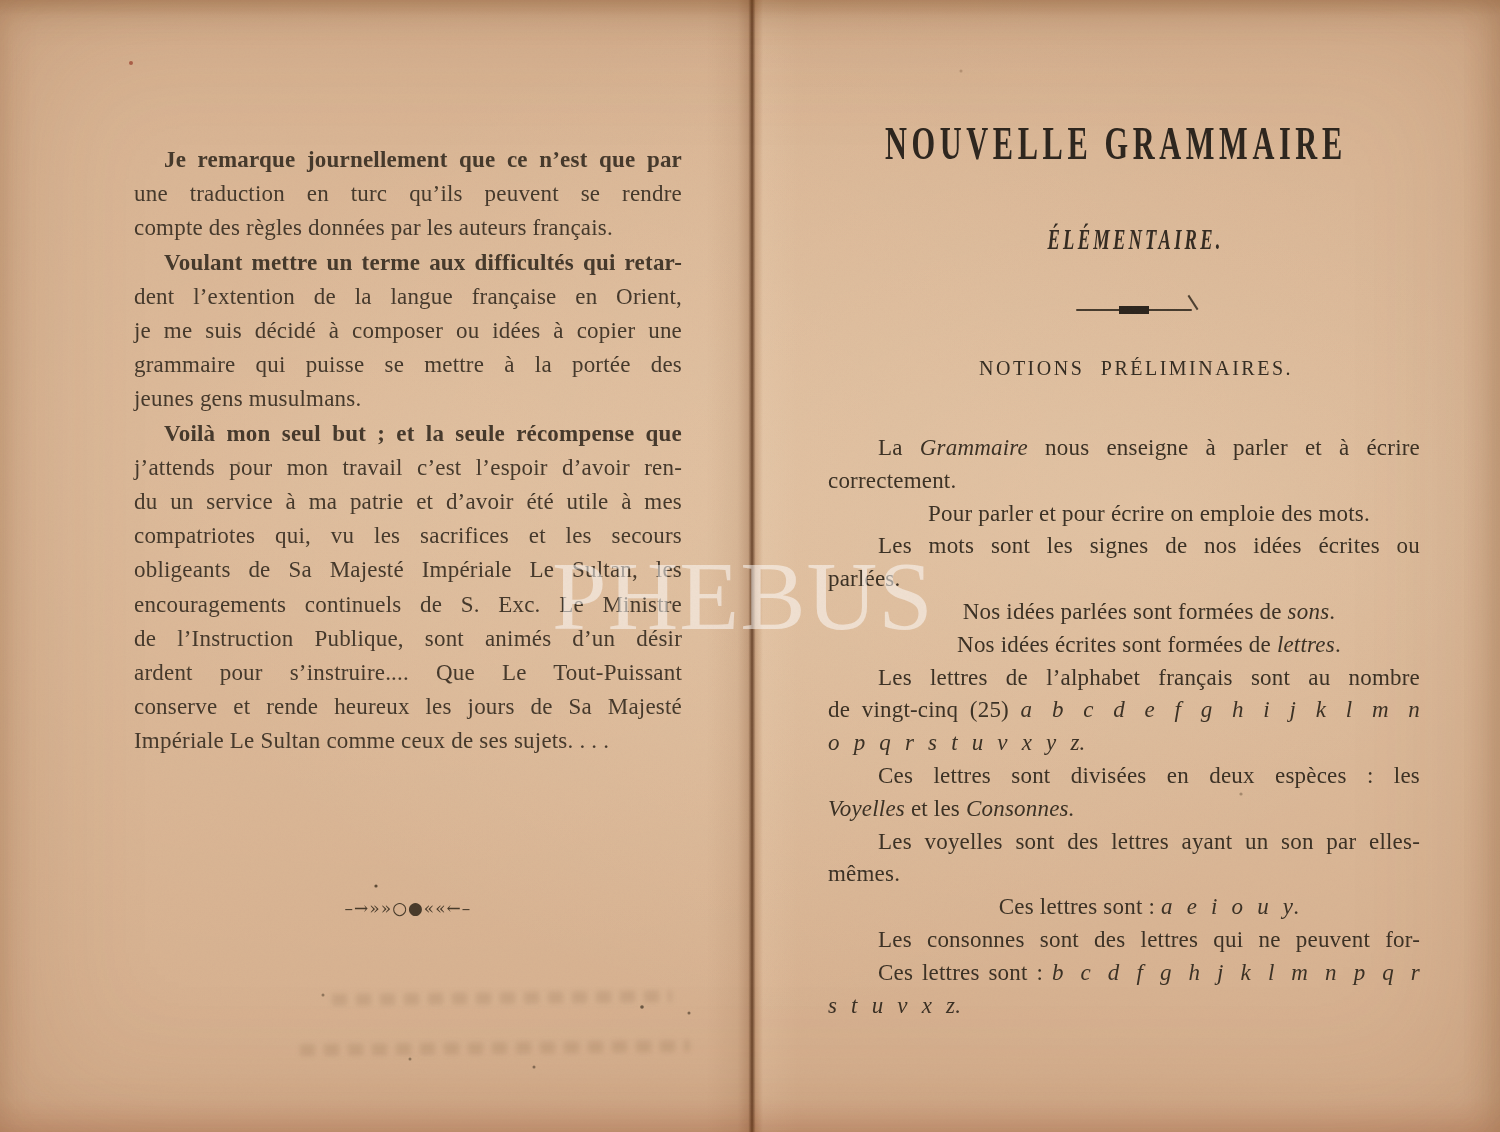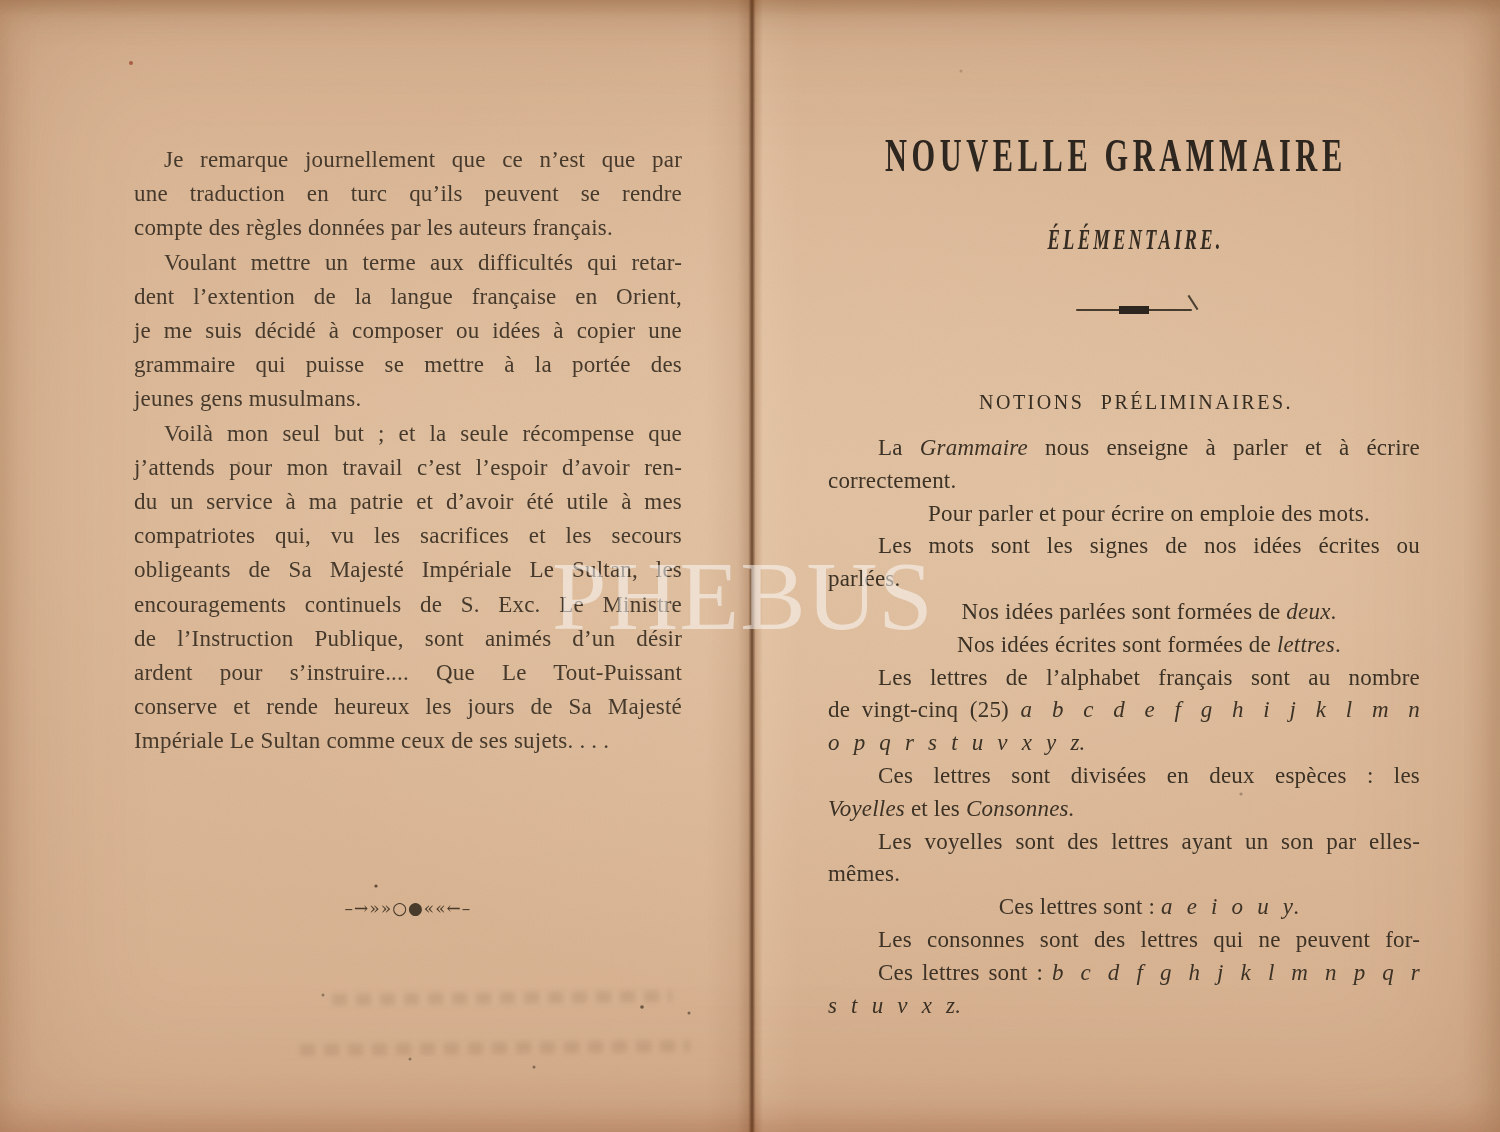--- a/index.html
+++ b/index.html
@@ -37,7 +37,7 @@
     font-size:23px;line-height:32.8px;color:#3a3024;letter-spacing:.2px;}
   .tline{text-align:left;}
   .tline.just{text-align:justify;text-align-last:justify;}
-  .left-text .indent{text-indent:30px;}
+  .left-text .indent{text-indent:30px;font-weight:bold;}
   .right-text .indent{text-indent:50px;text-align:center;}
   .it{font-style:italic;}
   .wide{word-spacing:8px;}

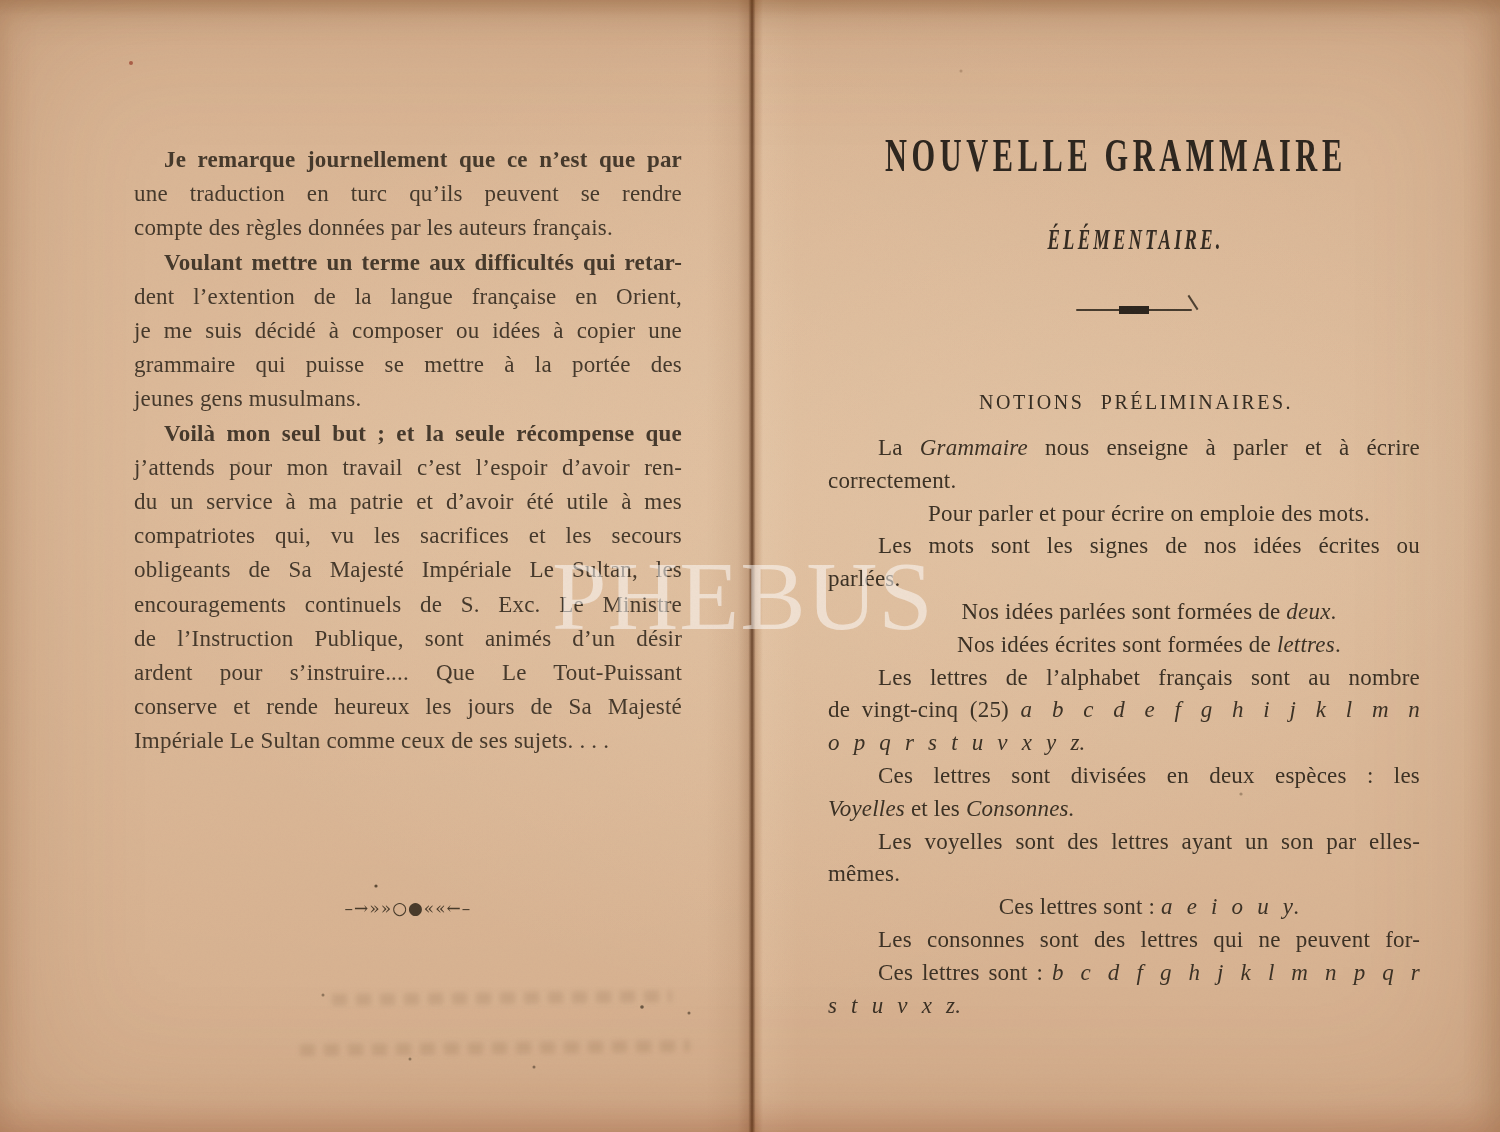--- a/index.html
+++ b/index.html
@@ -51,7 +51,7 @@
   .g1{left:332px;top:992px;width:340px;height:12px;}
   .g2{left:300px;top:1042px;width:390px;height:12px;}
   
-  .title{position:absolute;left:752px;top:132px;width:728px;text-align:center;
+  .title{position:absolute;left:752px;top:120px;width:728px;text-align:center;
     line-height:48px;color:#2c251e;white-space:nowrap;}
   .title .squeeze{display:inline-block;font-size:46px;font-weight:bold;letter-spacing:7px;
     transform:scaleX(.66);transform-origin:50% 50%;}

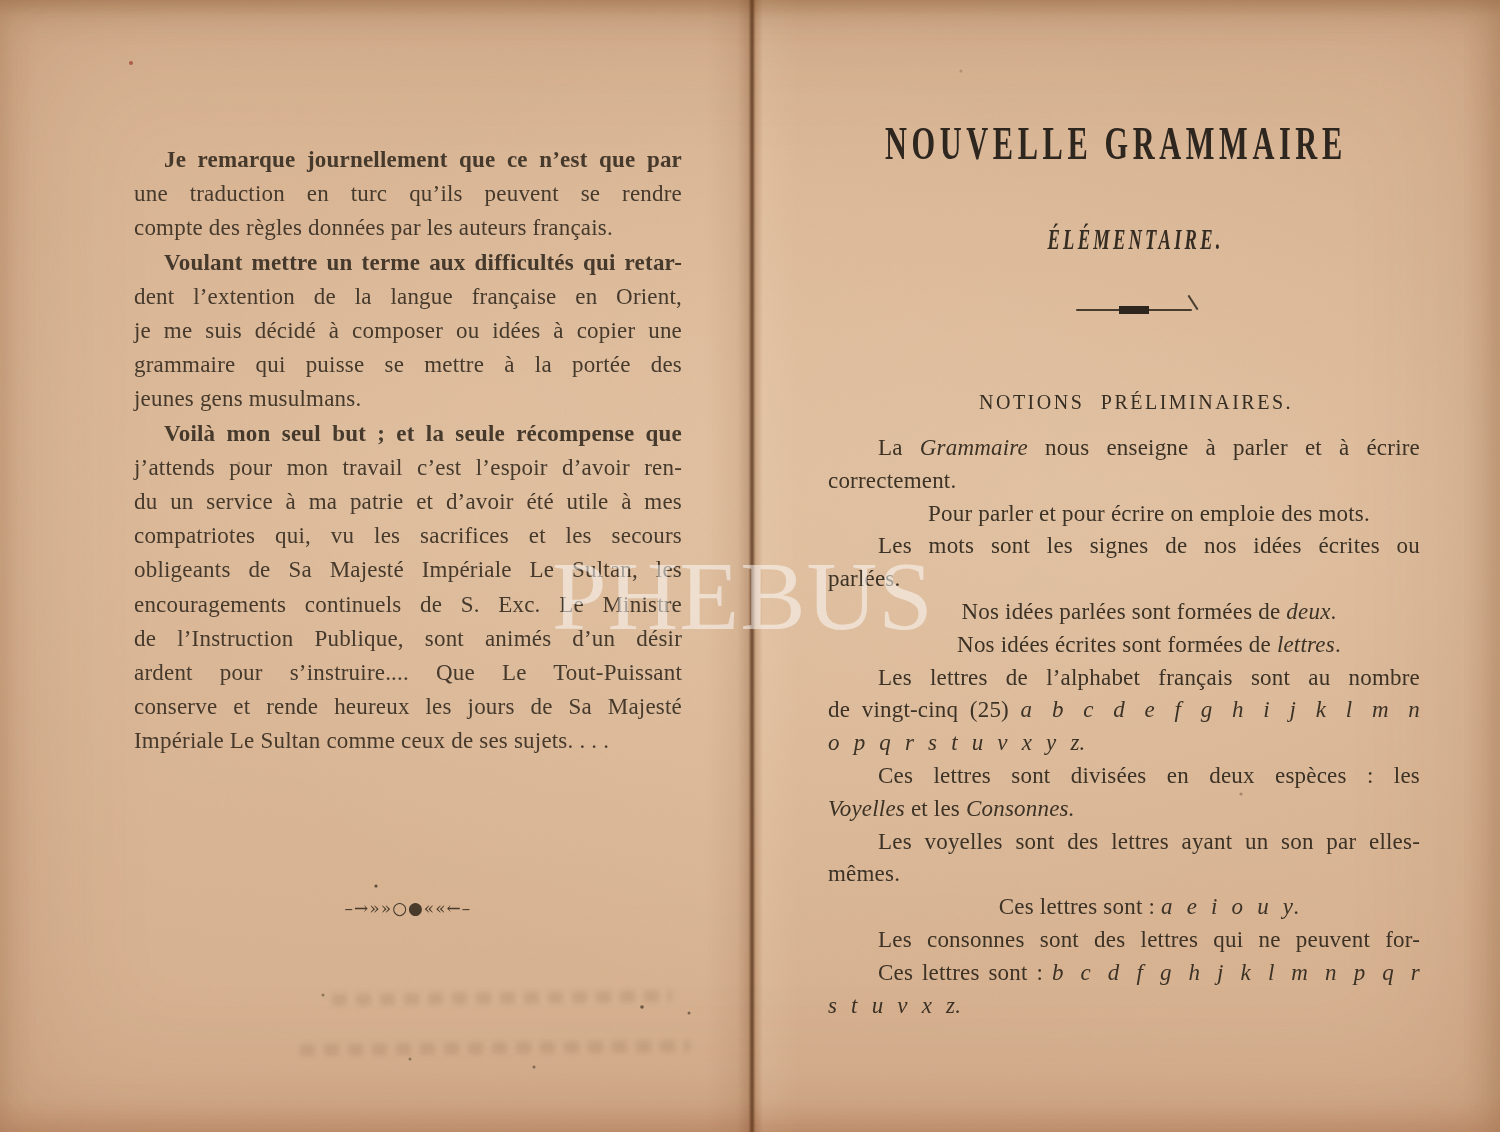--- a/index.html
+++ b/index.html
@@ -67,7 +67,7 @@
   .rule-scratch{position:absolute;left:50%;top:-6px;margin-left:56px;width:2px;height:17px;
     background:#4d4031;transform:rotate(-33deg);}
   .heading{position:absolute;left:772px;top:357px;width:728px;text-align:center;
-    font-size:20px;letter-spacing:2.5px;word-spacing:9px;color:#342c22;white-space:nowrap;margin-top:34px;}
+    font-size:20px;letter-spacing:2.5px;word-spacing:9px;color:#342c22;white-space:nowrap;}
   
   .watermark{position:absolute;left:552px;top:540px;font-size:98px;line-height:100px;
     font-weight:400;letter-spacing:1px;color:rgba(255,255,255,0.52);

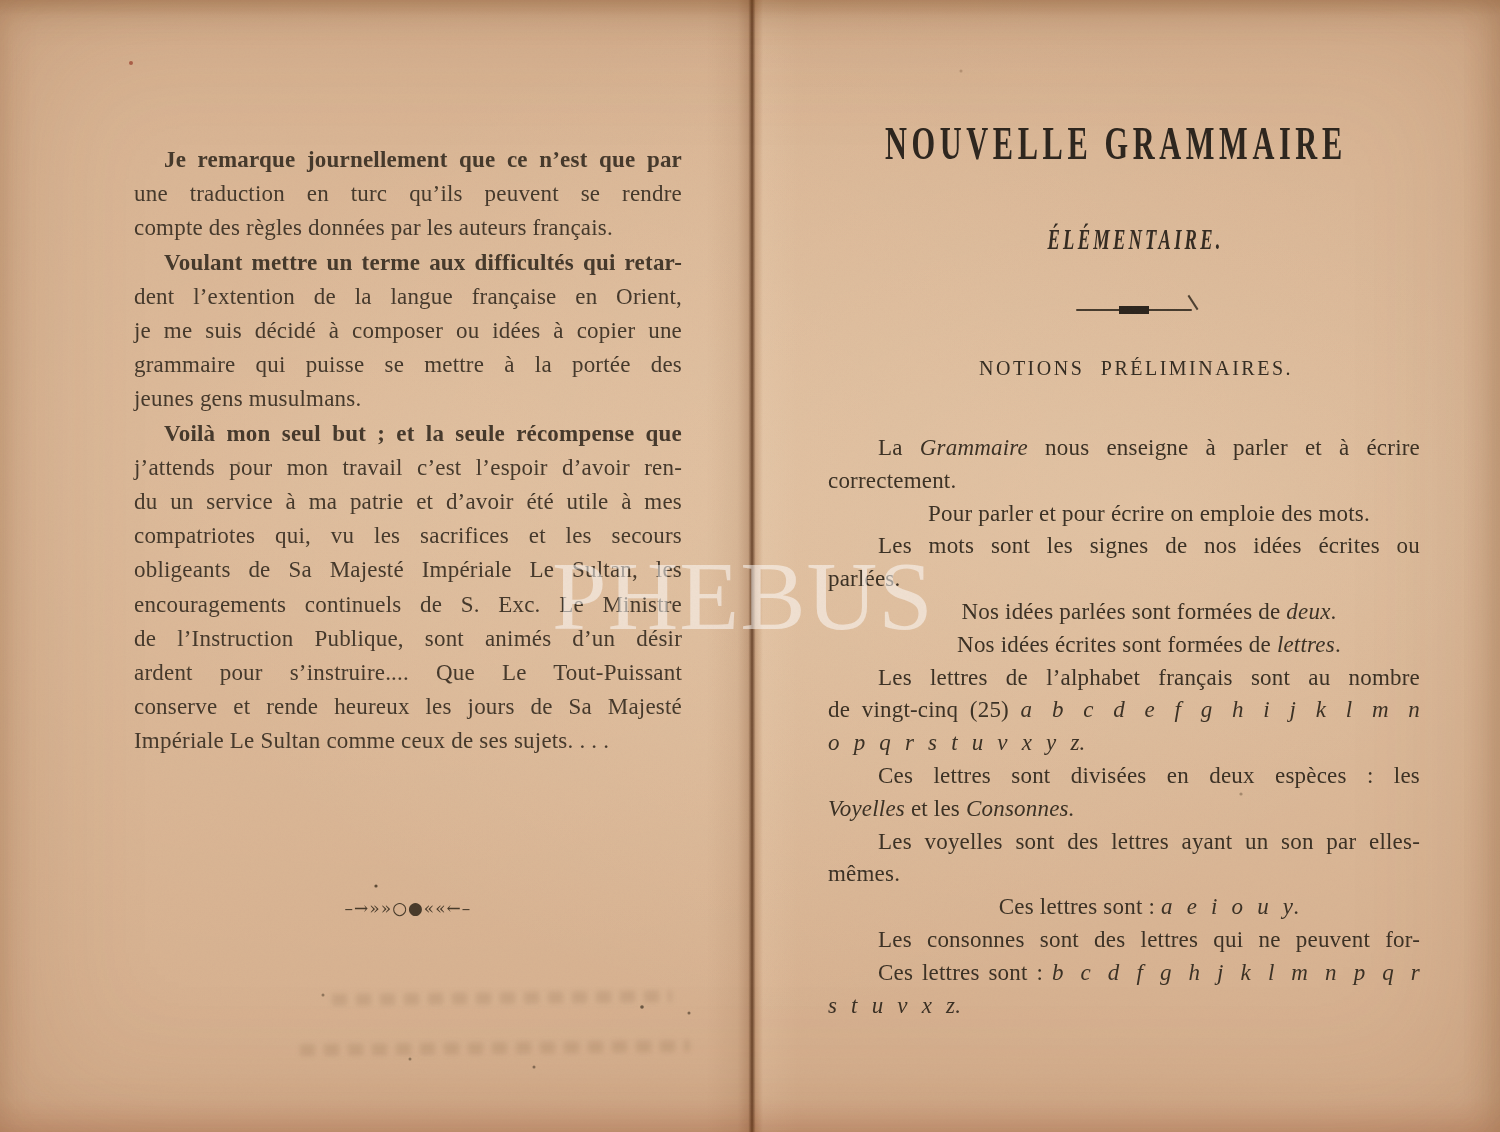--- a/index.html
+++ b/index.html
@@ -135,7 +135,7 @@
       <div class="tline indent"><span>Pour parler et pour écrire on emploie des mots.</span></div>
       <div class="tline indent just"><span>Les mots sont les signes de nos idées écrites ou</span></div>
       <div class="tline"><span>parlées.</span></div>
-      <div class="tline indent"><span>Nos idées parlées sont formées de </span><span class="it">deux</span><span>.</span></div>
+      <div class="tline indent"><span>Nos idées parlées sont formées de </span><span class="it">sons</span><span>.</span></div>
       <div class="tline indent"><span>Nos idées écrites sont formées de </span><span class="it">lettres</span><span>.</span></div>
       <div class="tline indent just"><span>Les lettres de l’alphabet français sont au nombre</span></div>
       <div class="tline just"><span>de vingt-cinq (25)  </span><span class="it wide">a b c d e f g h i j k l m n</span></div>

